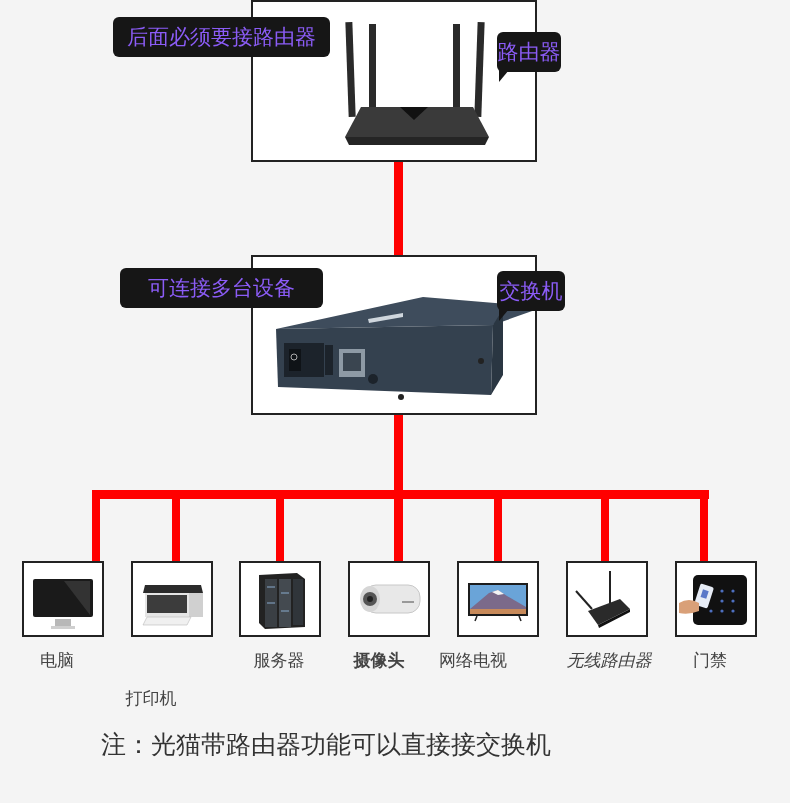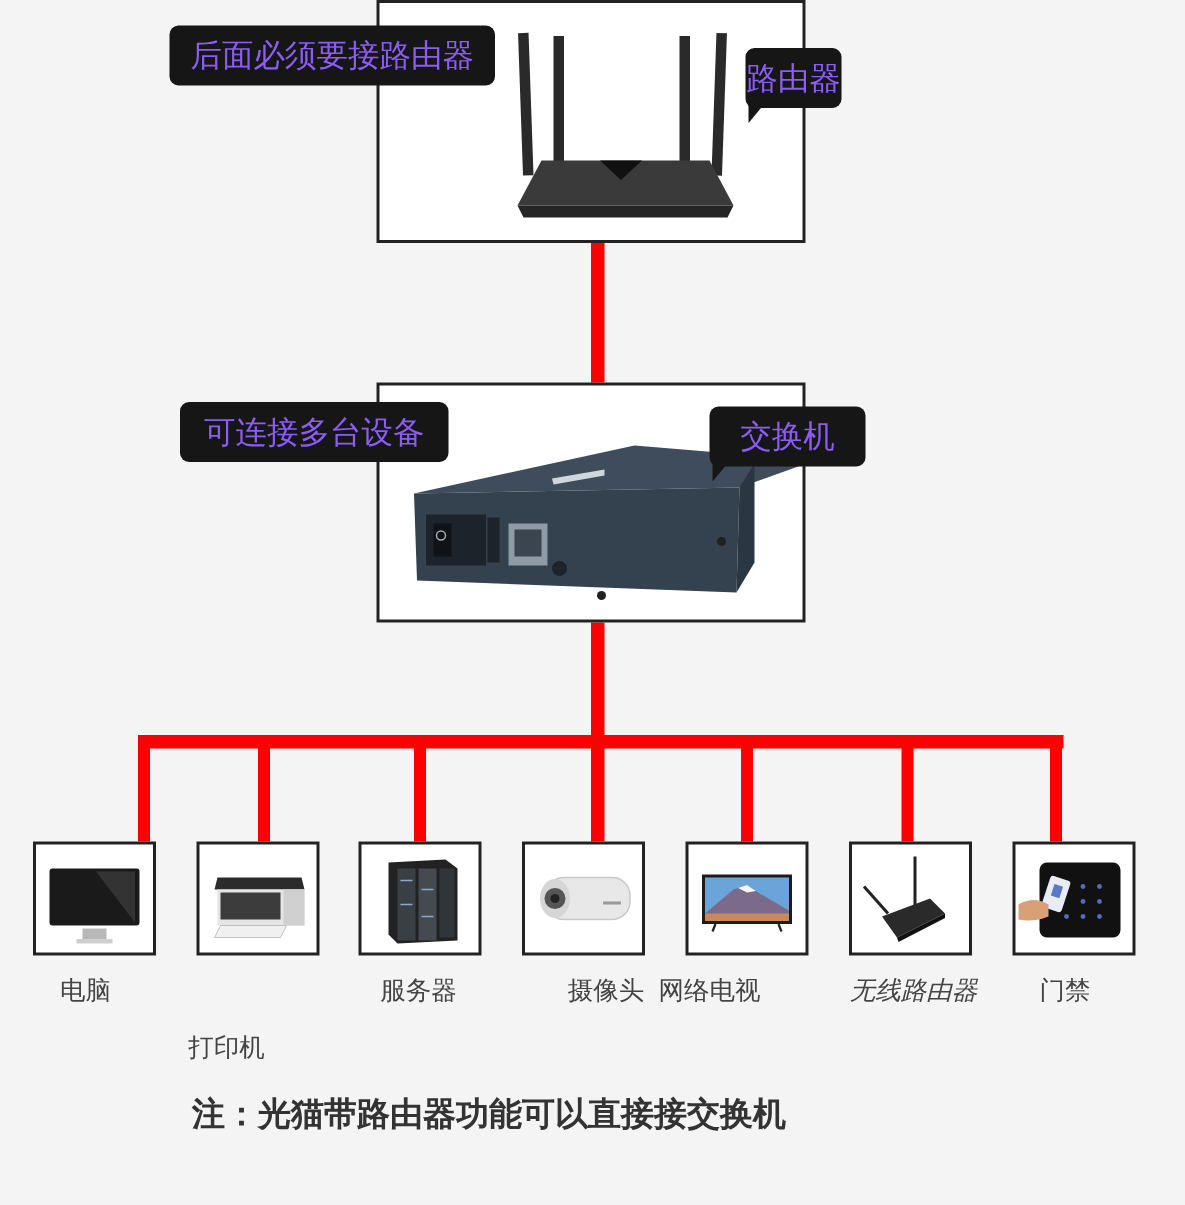--- a/index.html
+++ b/index.html
@@ -62,7 +62,7 @@
     <polygon points="115,62 150,56 150,60 116,66" fill="#cfd6dd"></polygon>
   </svg>
 </div>
-<div class="bubble" style="left:120px;top:268px;width:179px;">可连接多台设备</div>
+<div class="bubble" style="left:120px;top:268px;width:203px;">可连接多台设备</div>
 <div class="bubble tail" style="left:473px;top:271px;width:104px;">交换机</div>
 
 <div class="box dev" style="left:22px;top:561px;">

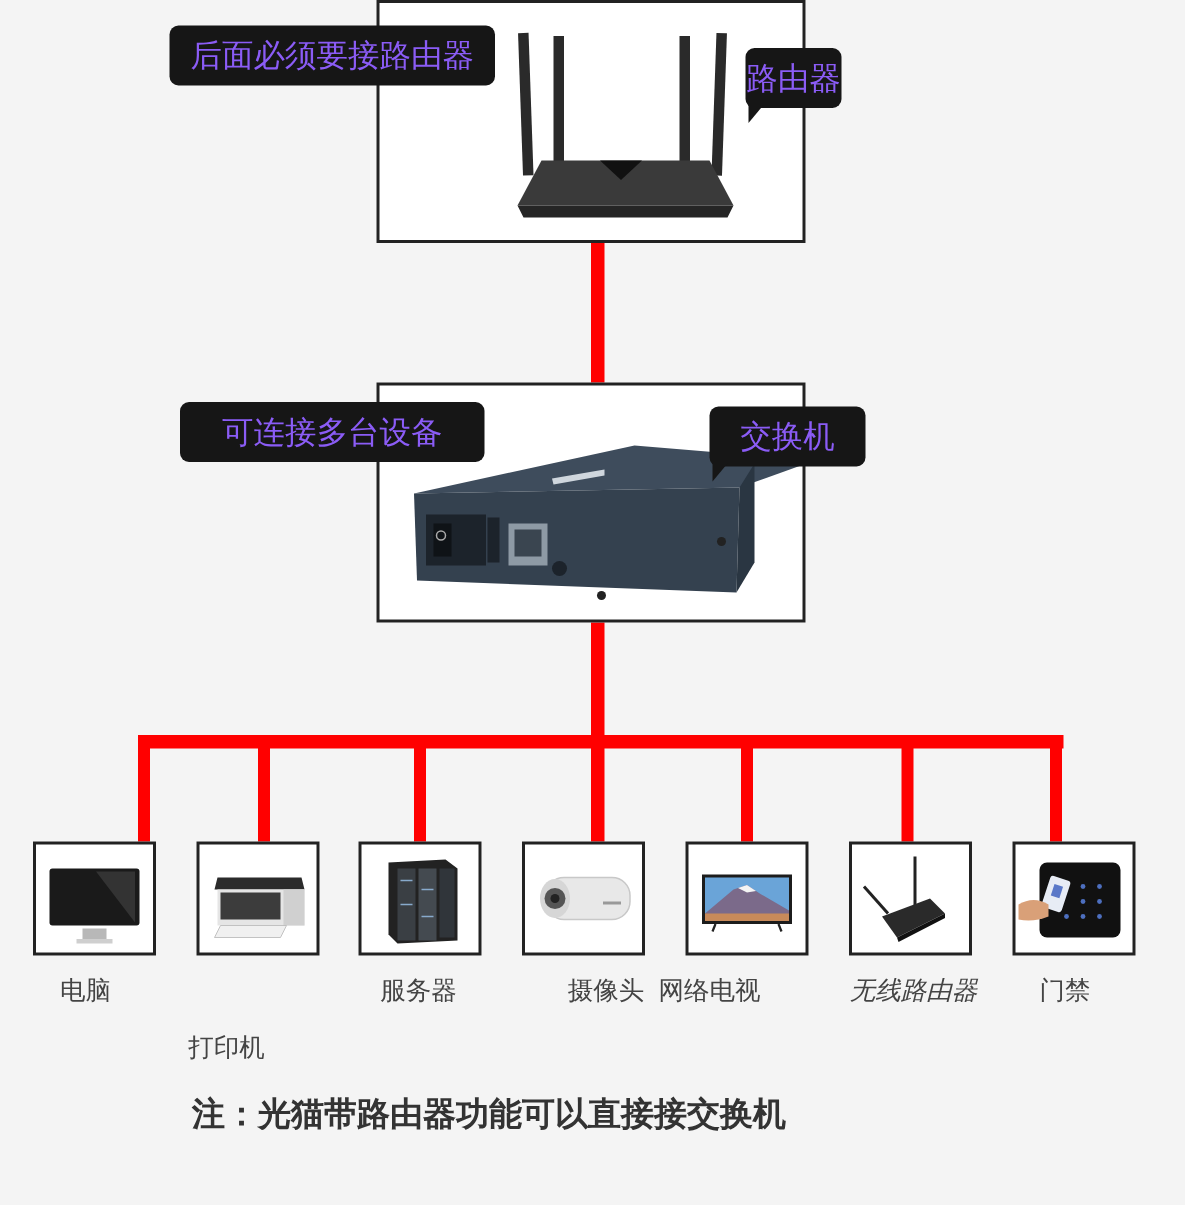--- a/index.html
+++ b/index.html
@@ -63,7 +63,7 @@
   </svg>
 </div>
 <div class="bubble" style="left:120px;top:268px;width:203px;">可连接多台设备</div>
-<div class="bubble tail" style="left:473px;top:271px;width:104px;">交换机</div>
+<div class="bubble tail" style="left:497px;top:271px;width:68px;">交换机</div>
 
 <div class="box dev" style="left:22px;top:561px;">
   <svg width="78" height="72" viewBox="0 0 78 72">

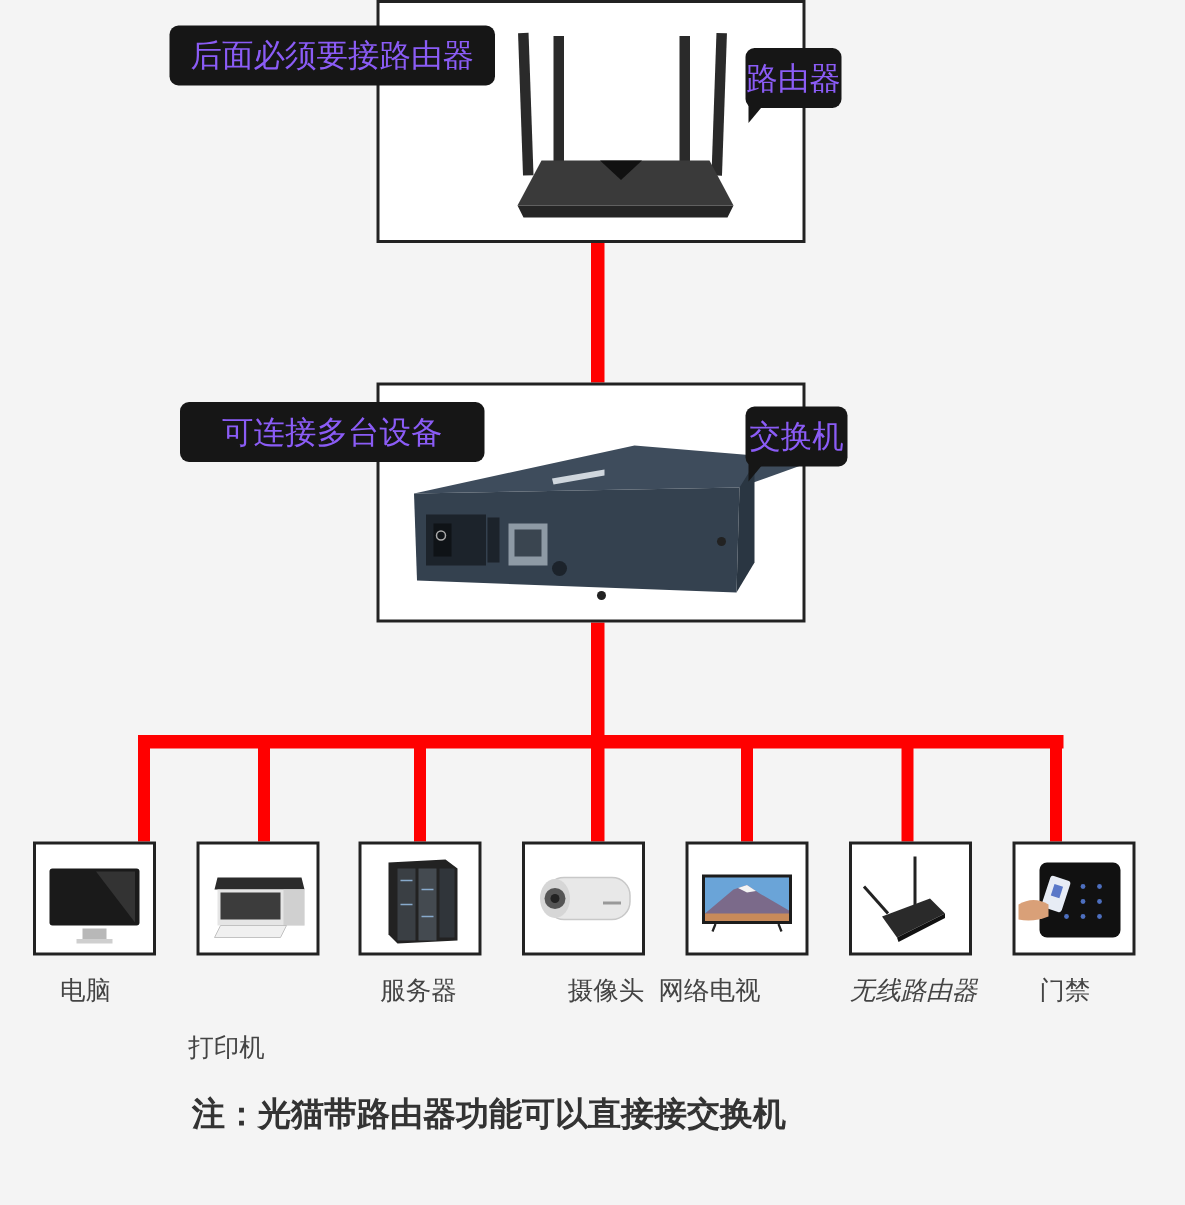--- a/index.html
+++ b/index.html
@@ -143,7 +143,7 @@
 <div class="dev-label" style="left:2px;">电脑</div>
 <div class="dev-label" style="left:96px;margin-top:38px;">打印机</div>
 <div class="dev-label" style="left:224px;text-align:center;">服务器</div>
-<div class="dev-label" style="left:349px;">摄像头</div>
+<div class="dev-label" style="left:324px;font-weight:bold;">摄像头</div>
 <div class="dev-label" style="left:418px;">网络电视</div>
 <div class="dev-label" style="left:554px;font-style:italic;">无线路由器</div>
 <div class="dev-label" style="left:655px;">门禁</div>

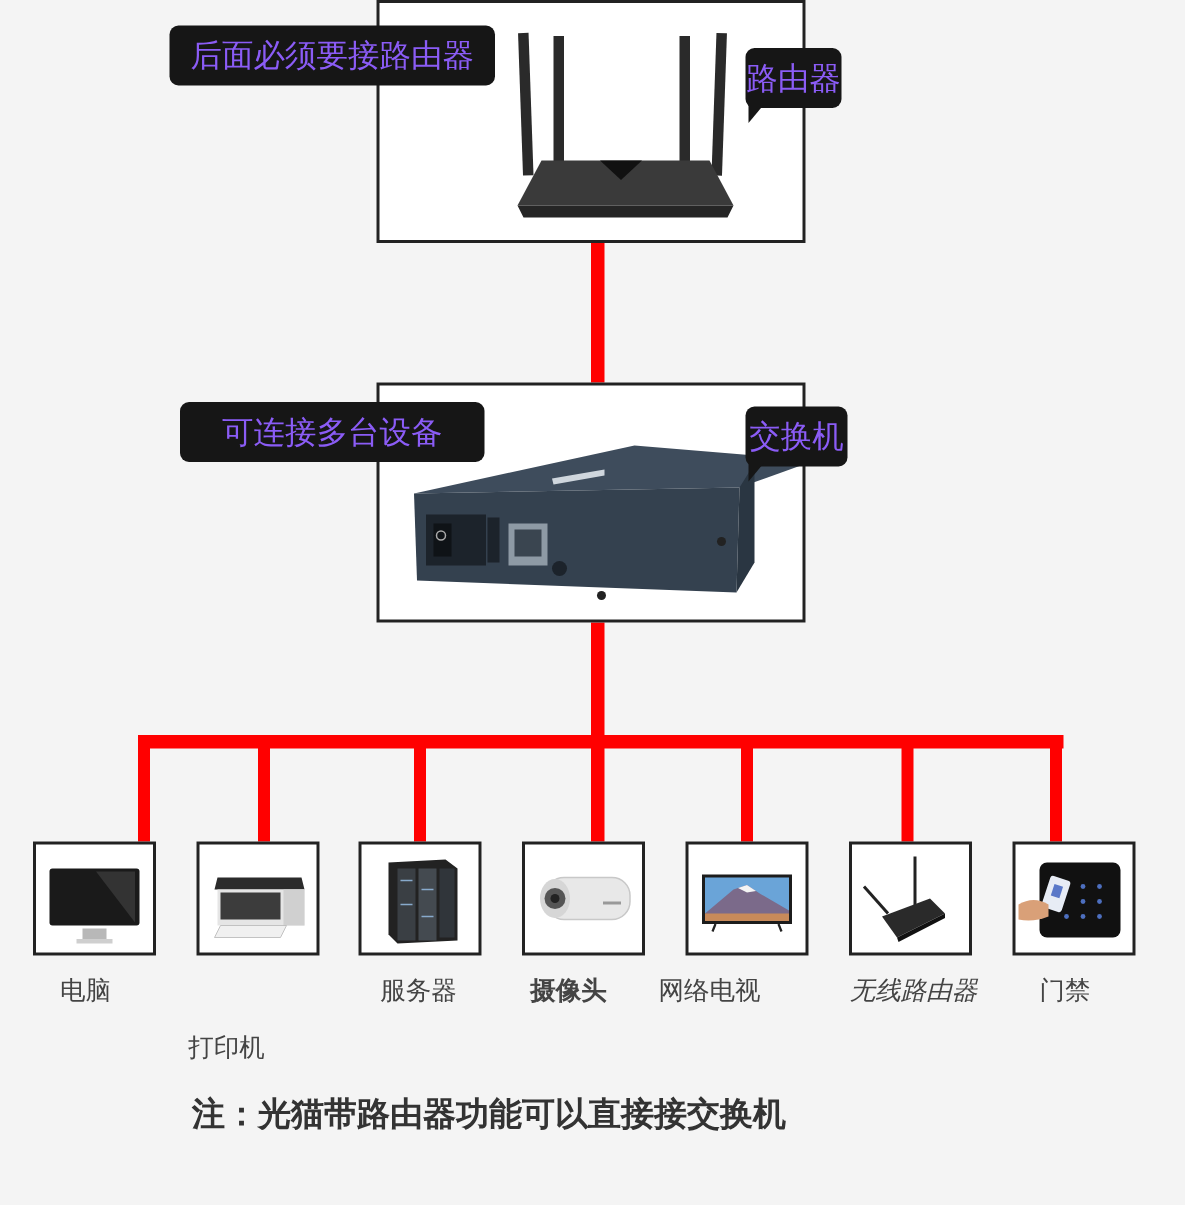--- a/index.html
+++ b/index.html
@@ -13,7 +13,7 @@
           border-left:0 solid transparent;border-right:10px solid transparent;border-top:12px solid #161616;}
   .dev{position:absolute;width:82px;height:76px;}
   .dev-label{position:absolute;top:649px;font-size:17px;color:#444;text-align:center;width:110px;white-space:nowrap;}
-  .note{position:absolute;left:0;width:652px;top:728px;text-align:center;font-size:22px;color:#333;font-weight:bold;}
+  .note{position:absolute;left:0;width:652px;top:728px;text-align:center;font-size:25px;color:#333;}
   svg{display:block;}
 </style>
 </head>

